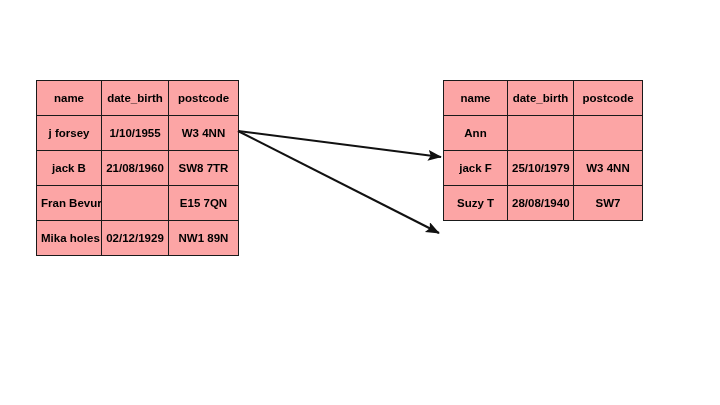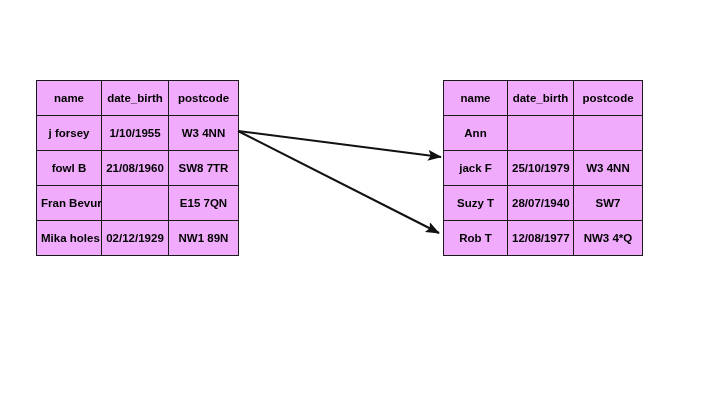--- a/index.html
+++ b/index.html
@@ -26,7 +26,7 @@
     position: absolute;
     border-collapse: collapse;
     table-layout: fixed;
-    background: #f0abfc;
+    background: #fca5a5;
   }
   .rec-table td,
   .rec-table th {

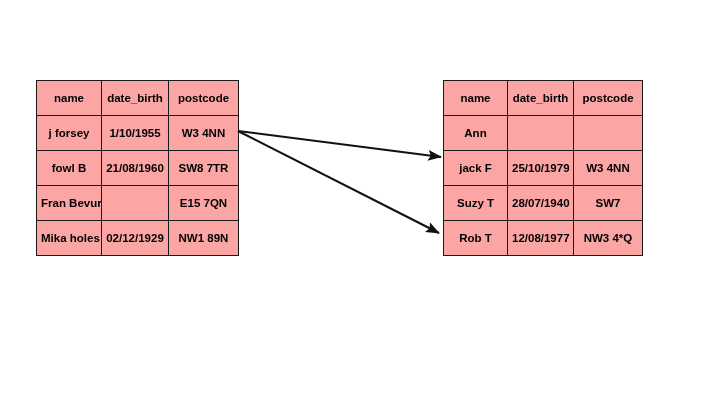--- a/index.html
+++ b/index.html
@@ -95,7 +95,7 @@
         <td>W3 4NN</td>
       </tr>
       <tr>
-        <td>fowl B</td>
+        <td>jack B</td>
         <td>21/08/1960</td>
         <td>SW8 7TR</td>
       </tr>

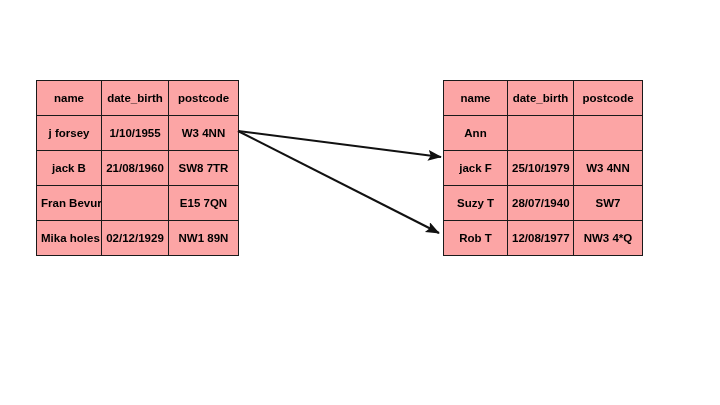--- a/index.html
+++ b/index.html
@@ -138,7 +138,7 @@
       </tr>
       <tr>
         <td>Suzy T</td>
-        <td>28/07/1940</td>
+        <td>28/08/1940</td>
         <td>SW7</td>
       </tr>
       <tr>

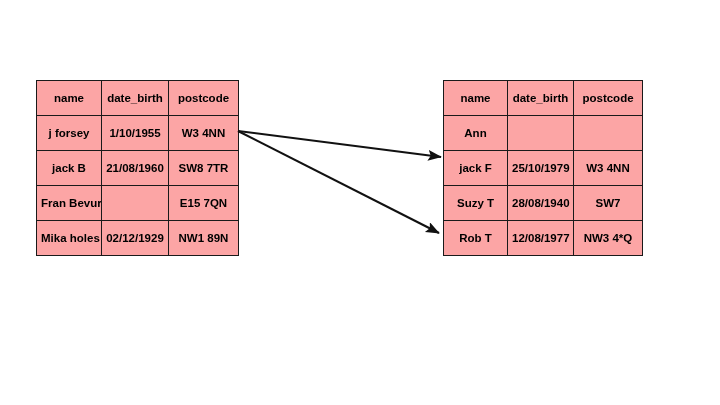--- a/index.html
+++ b/index.html
@@ -141,11 +141,6 @@
         <td>28/08/1940</td>
         <td>SW7</td>
       </tr>
-      <tr>
-        <td>Rob T</td>
-        <td>12/08/1977</td>
-        <td>NW3 4*Q</td>
-      </tr>
     </tbody>
   </table>
 

